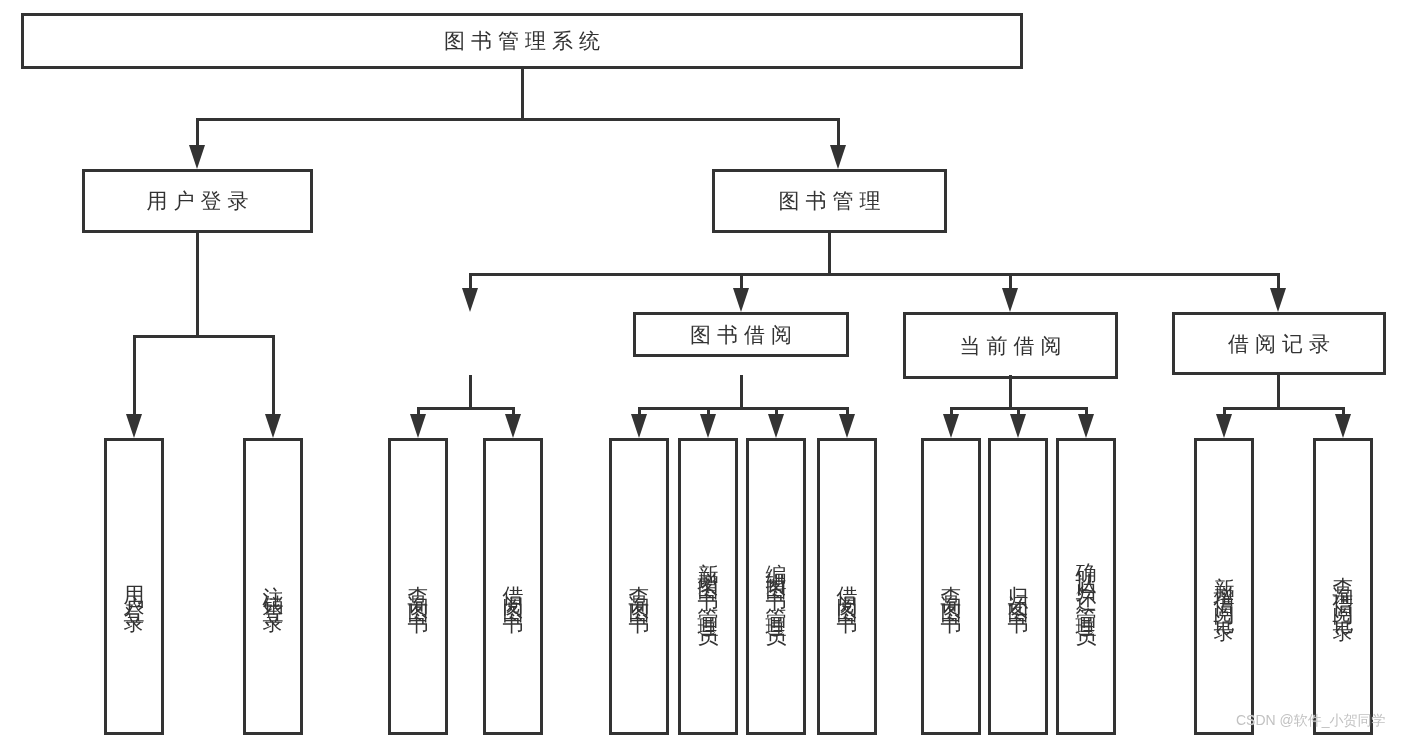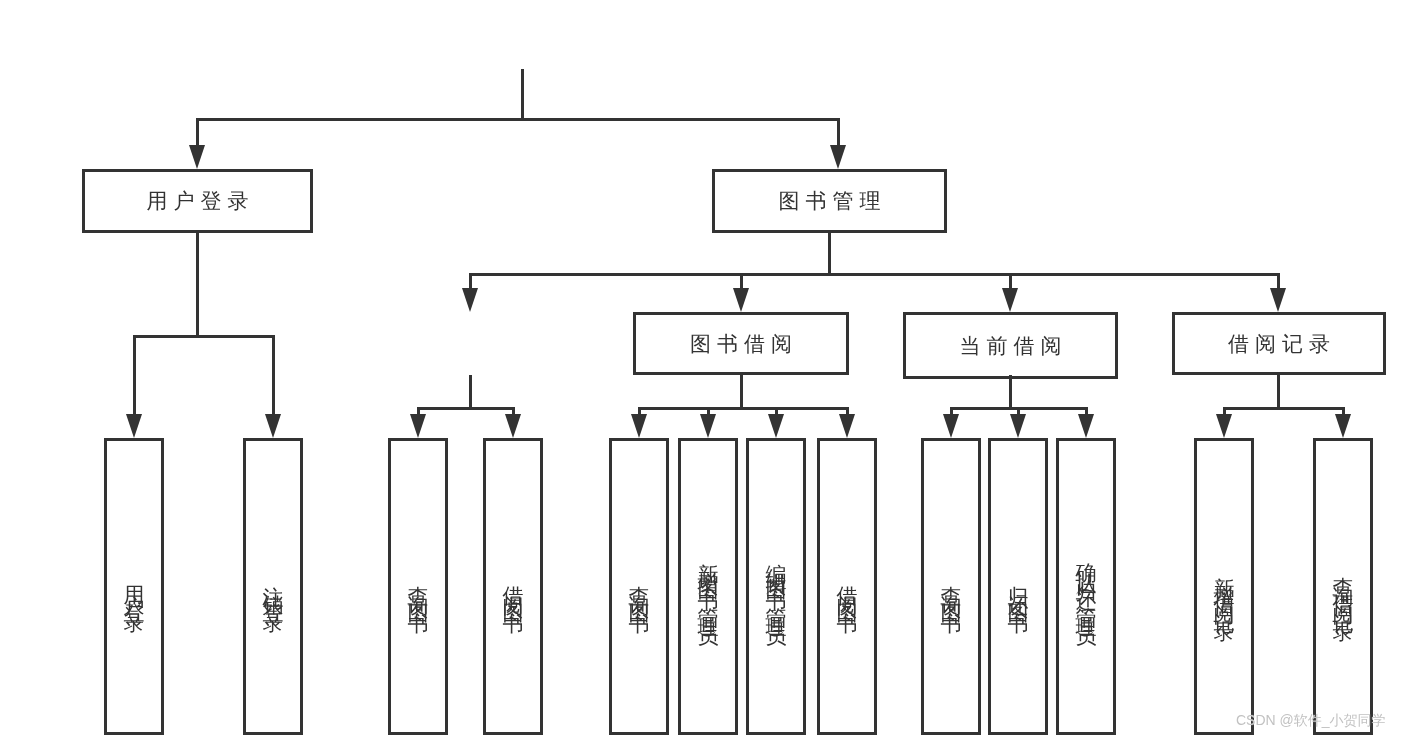--- a/index.html
+++ b/index.html
@@ -39,6 +39,9 @@
 
 <div id="canvas">
 
+  <div class="box" style="left:21px;top:13px;width:1002px;height:56px;">
+    <span class="h-label">图书管理系统</span>
+  </div>
 
   <div class="box" style="left:82px;top:169px;width:231px;height:64px;">
     <span class="h-label">用户登录</span>

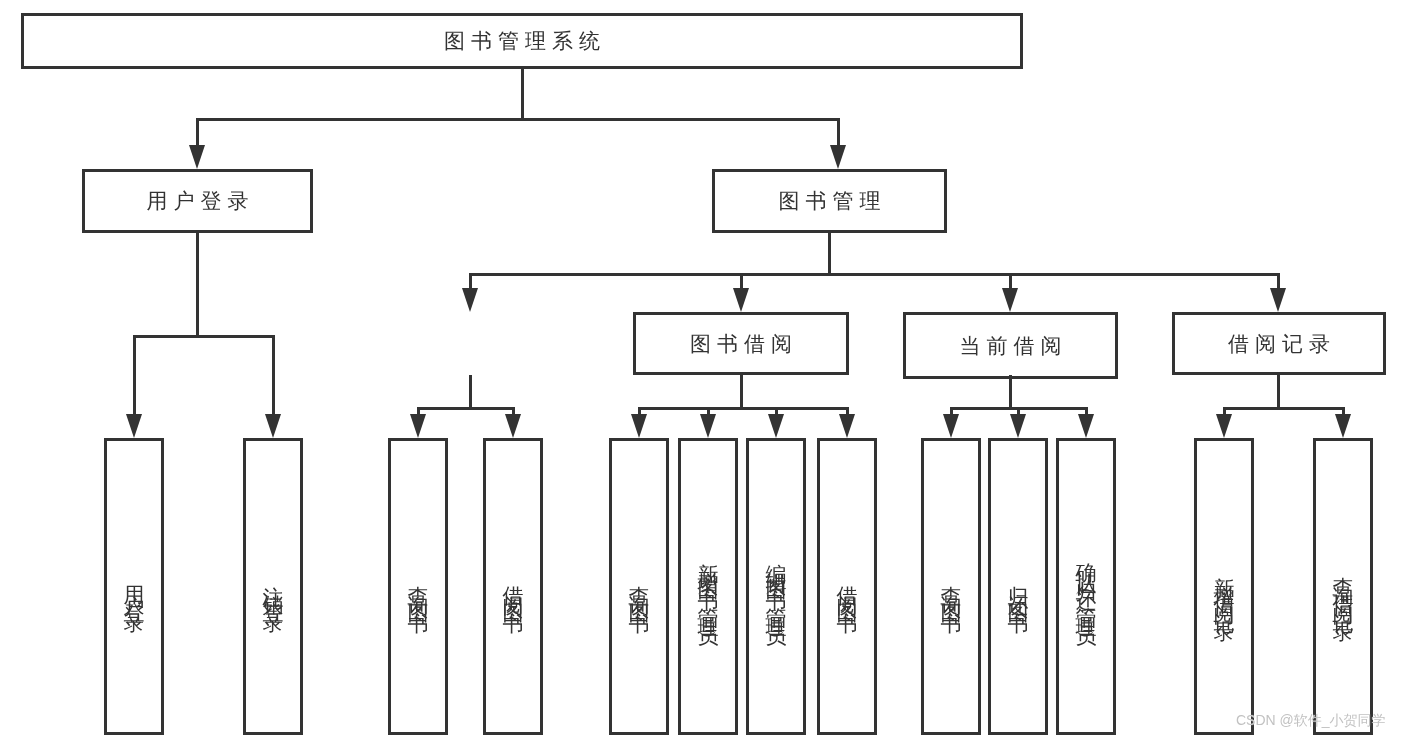--- a/index.html
+++ b/index.html
@@ -50,7 +50,7 @@
     <span class="h-label">图书管理</span>
   </div>
 
-  <div class="box" style="left:633px;top:312px;width:216px;height:63px;font-family:Liberation Serif, serif;">
+  <div class="box" style="left:633px;top:312px;width:216px;height:45px;font-family:Liberation Serif, serif;">
     <span class="h-label">图书借阅</span>
   </div>
   <div class="box" style="left:903px;top:312px;width:215px;height:67px;">

